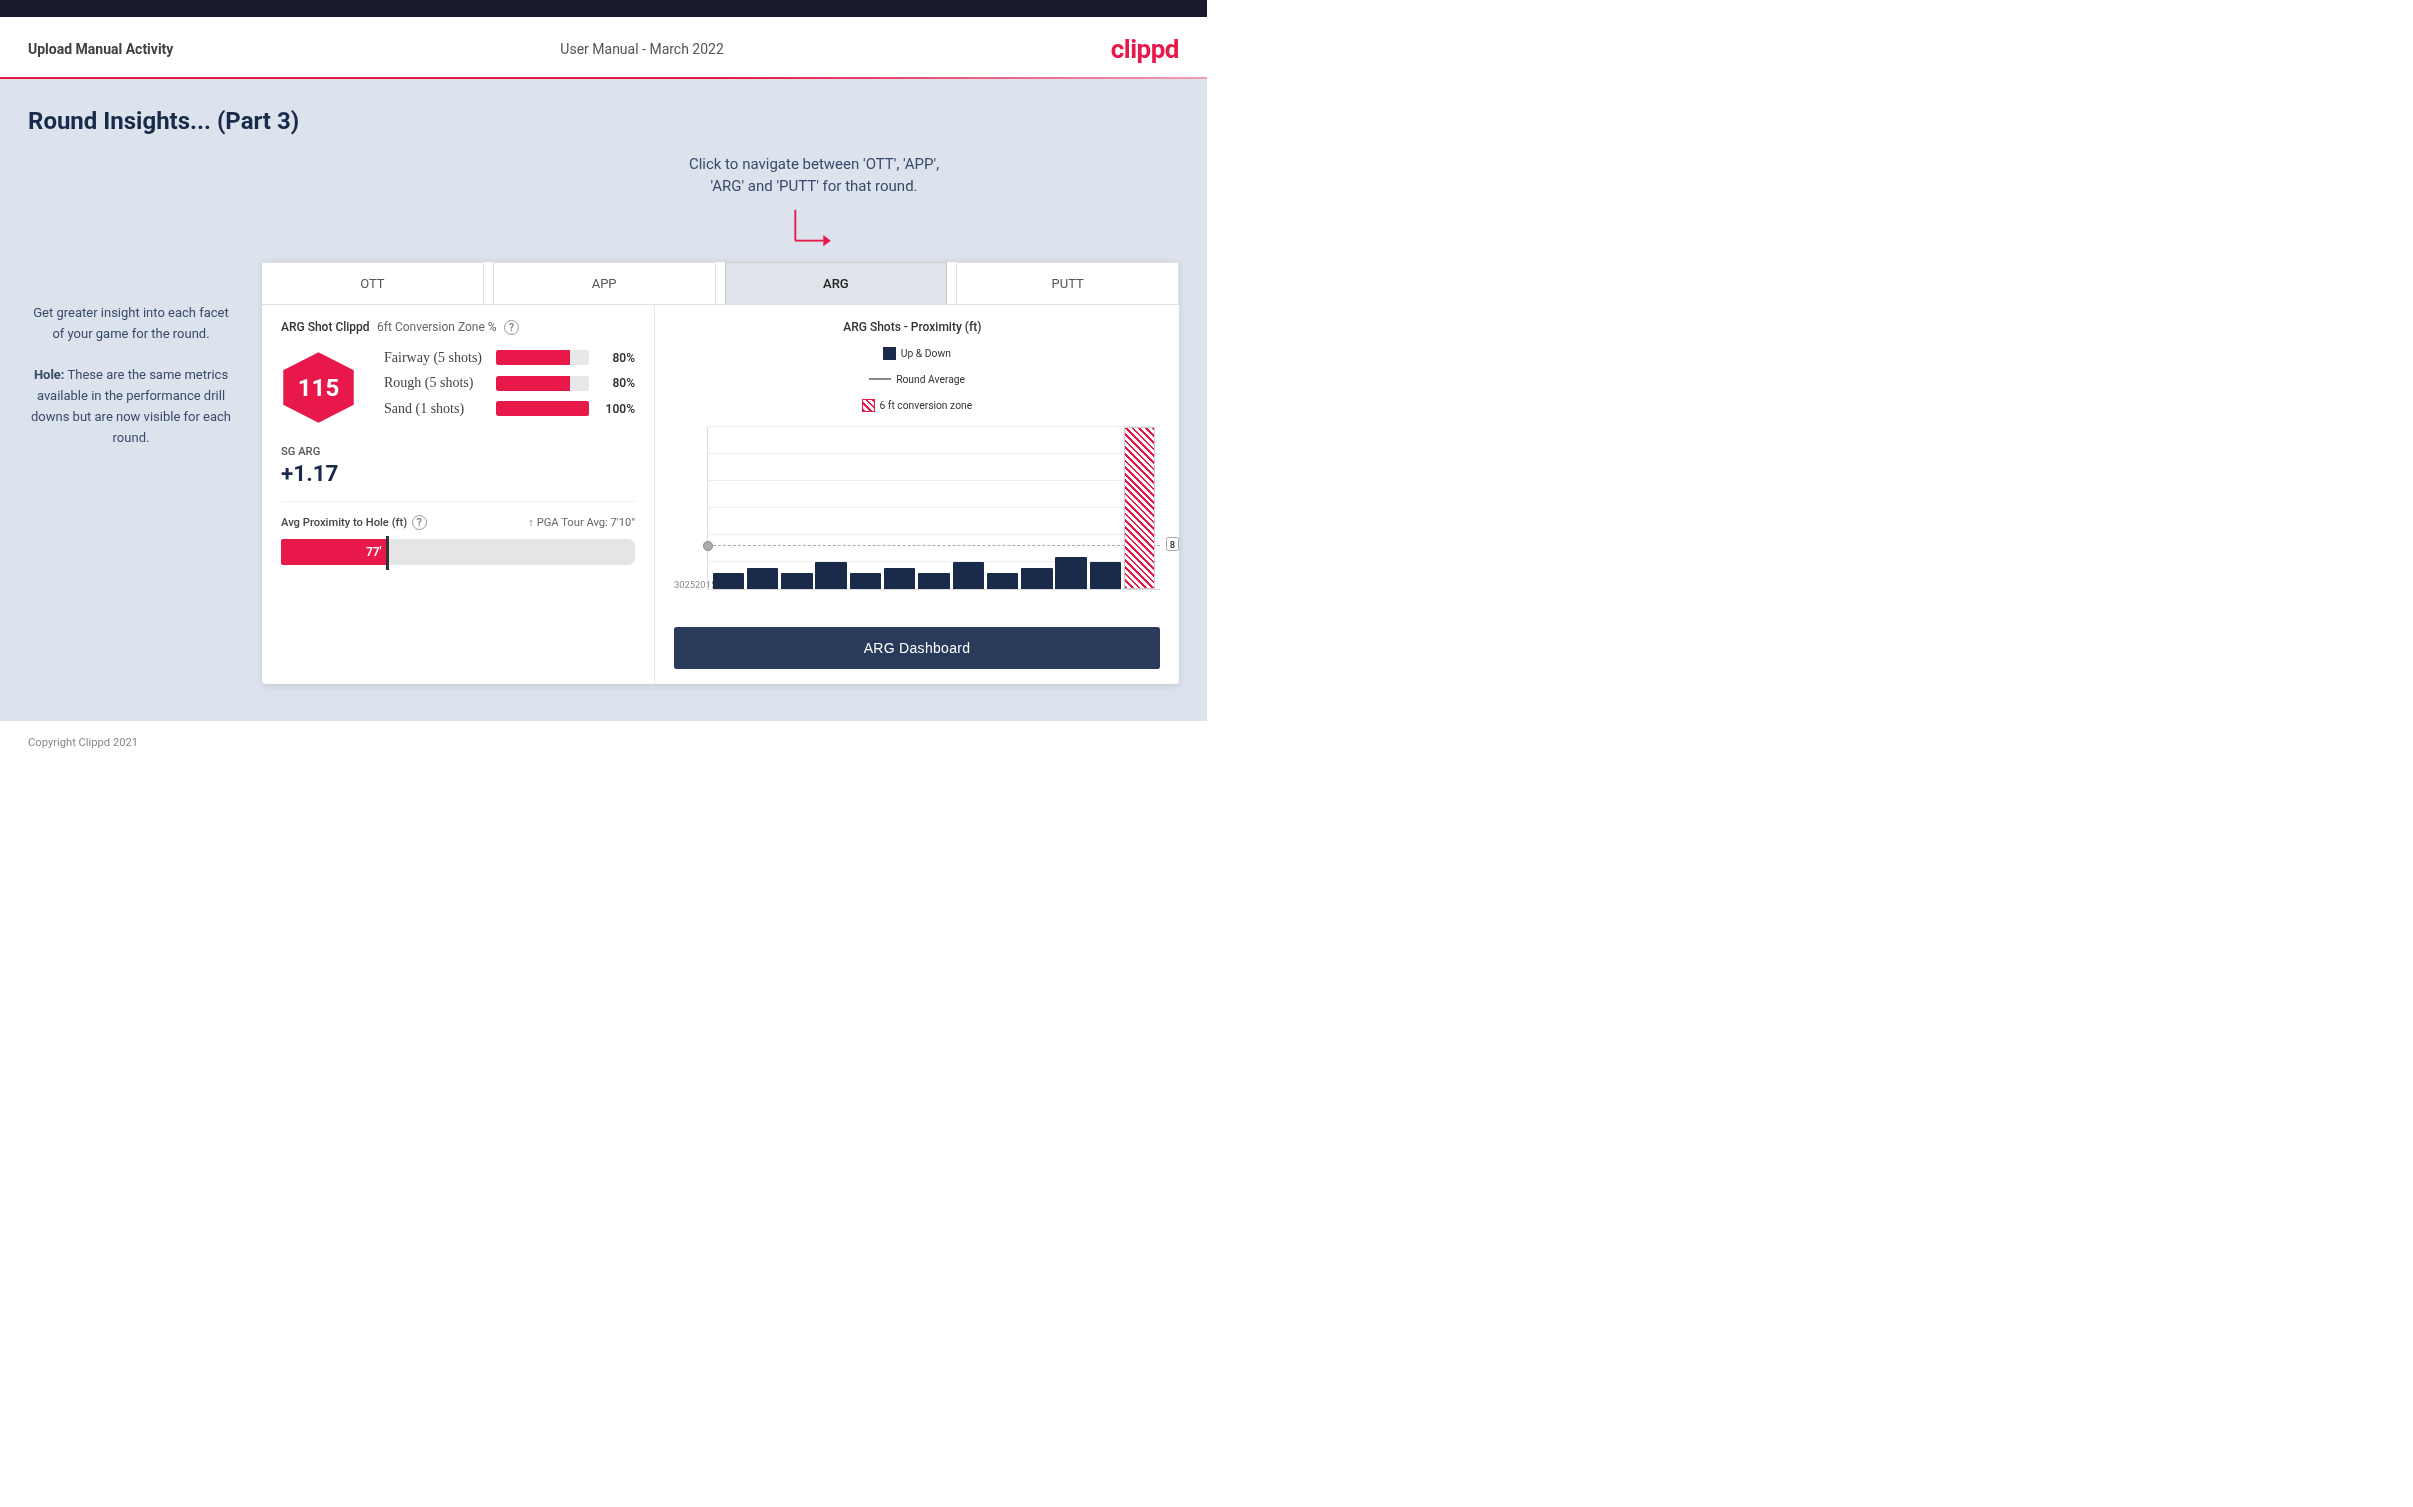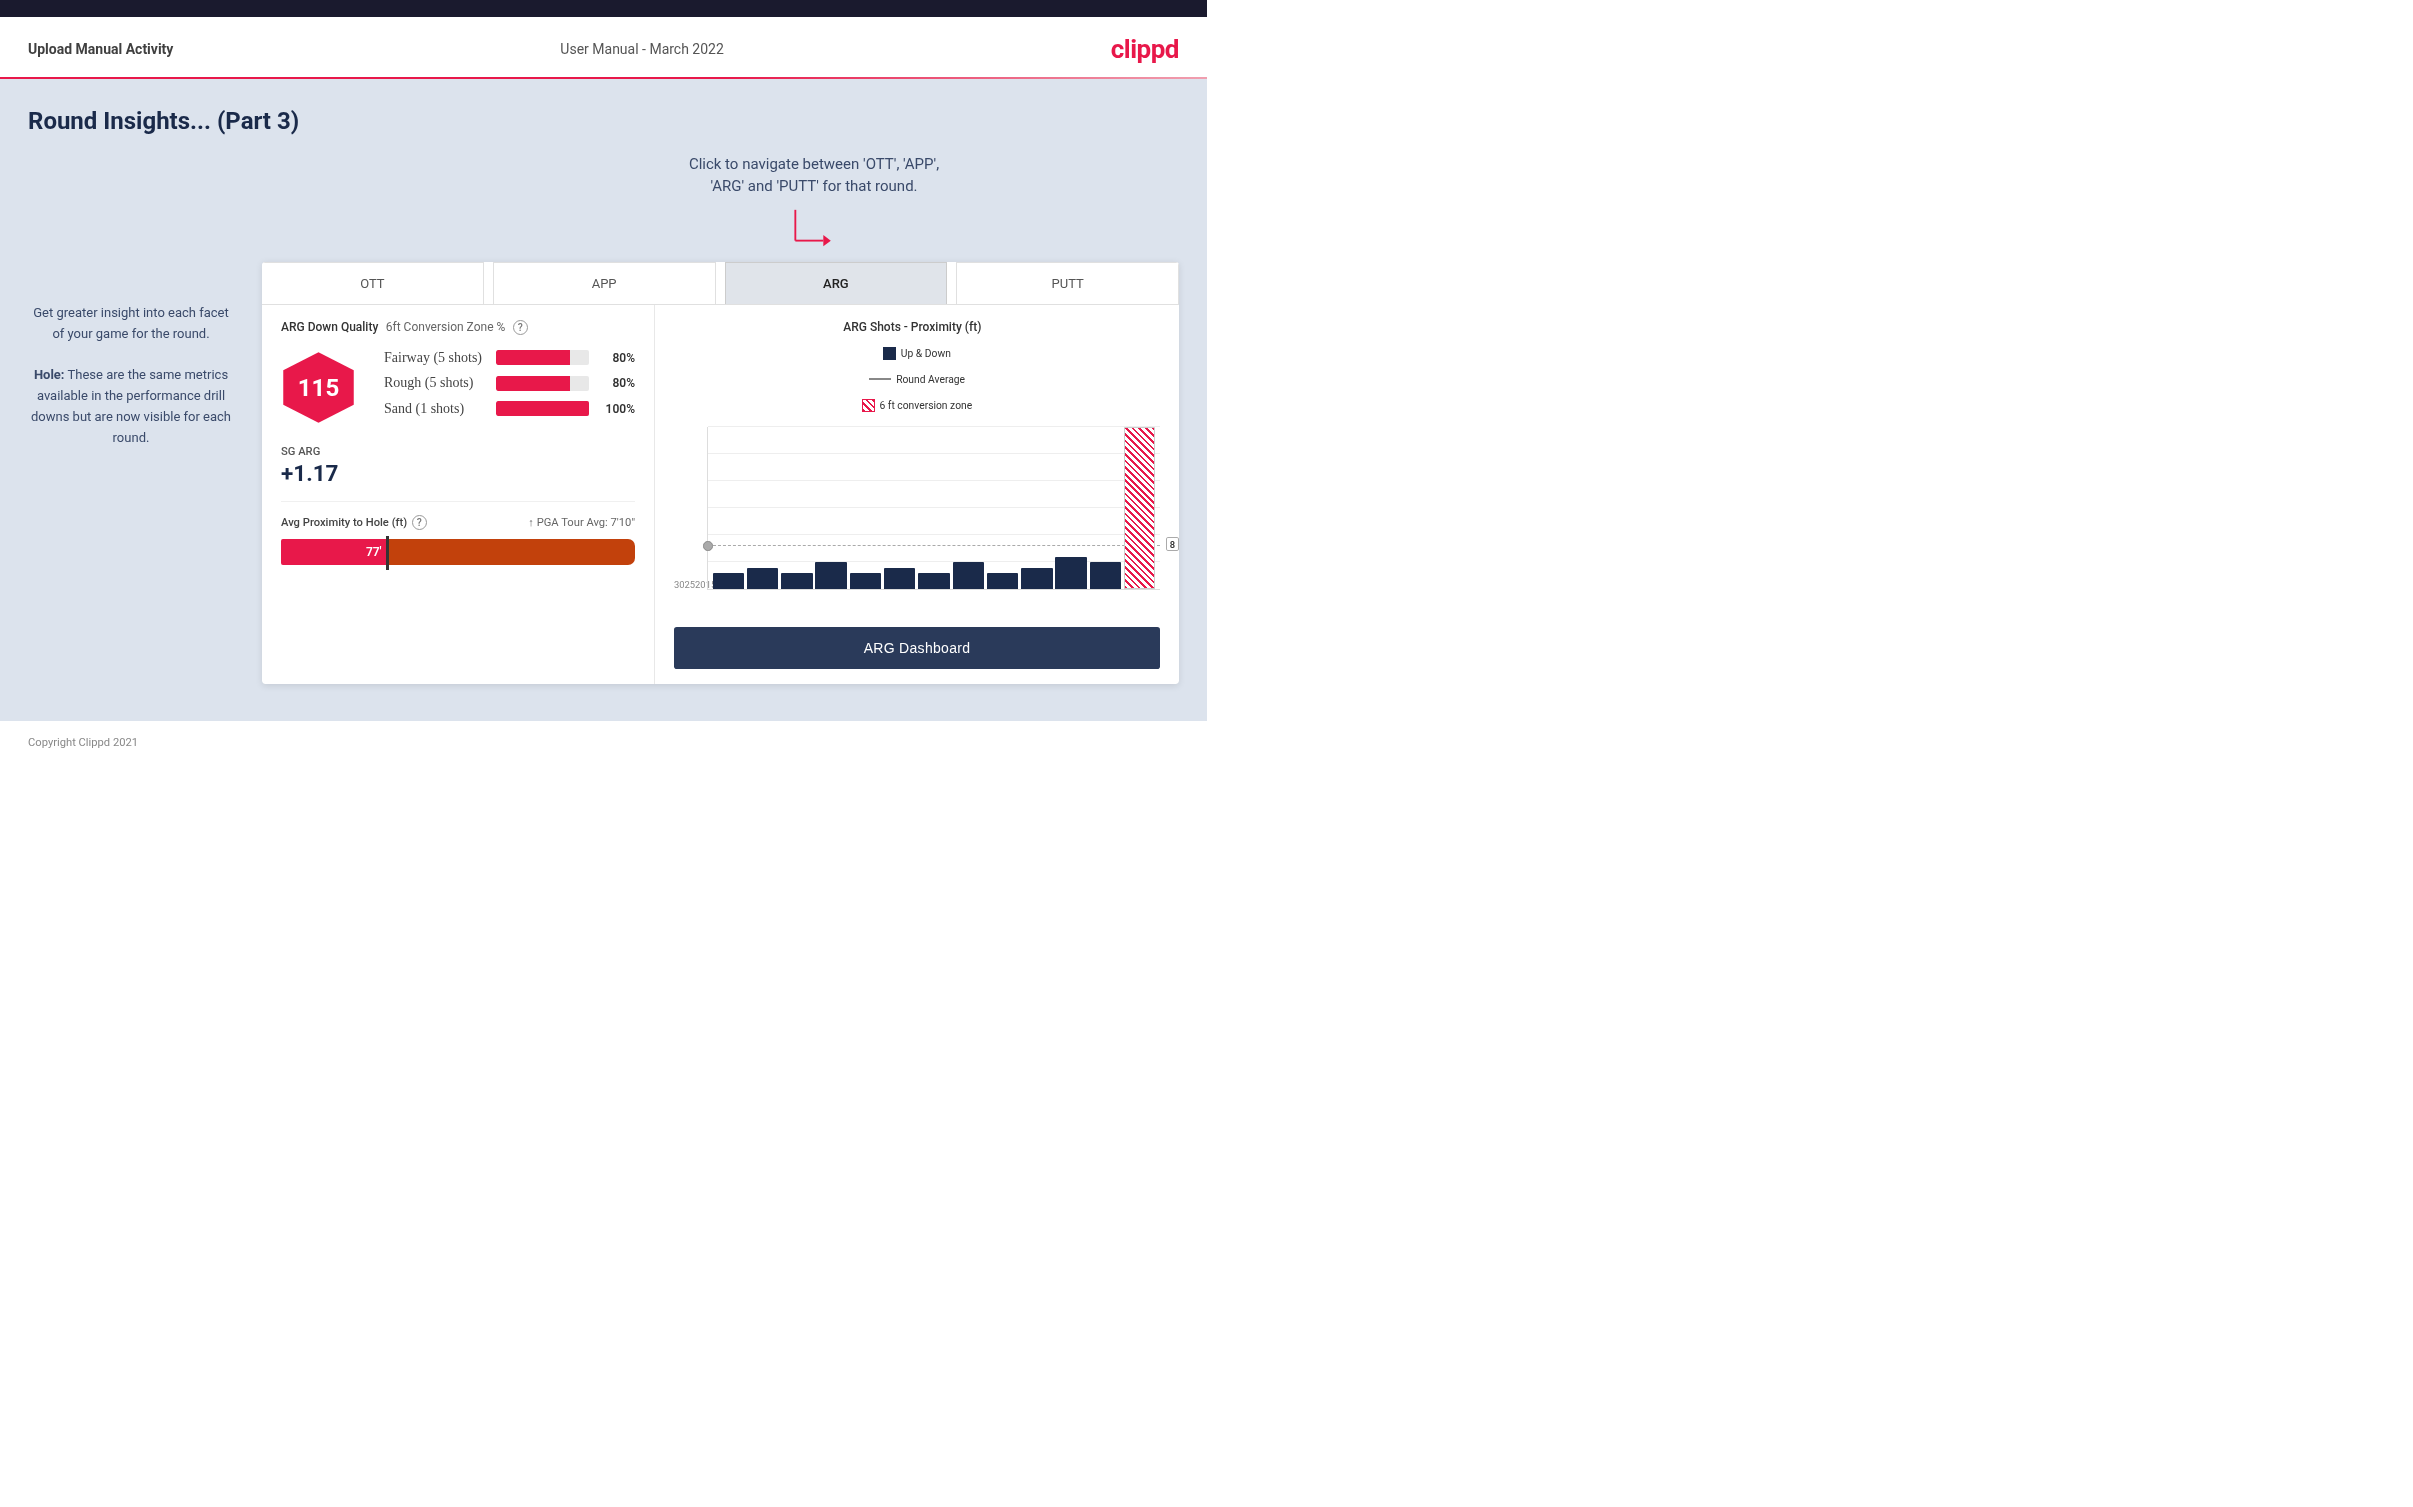--- a/index.html
+++ b/index.html
@@ -560,7 +560,7 @@
           <div class="card-left">
 
             <div class="section-header">
-              <span>ARG Down Quality</span>
+              <span>ARG Shot Clippd</span>
               <span style="color:#666; font-weight:400;">6ft Conversion Zone %</span>
               <span class="question-mark">?</span>
             </div>

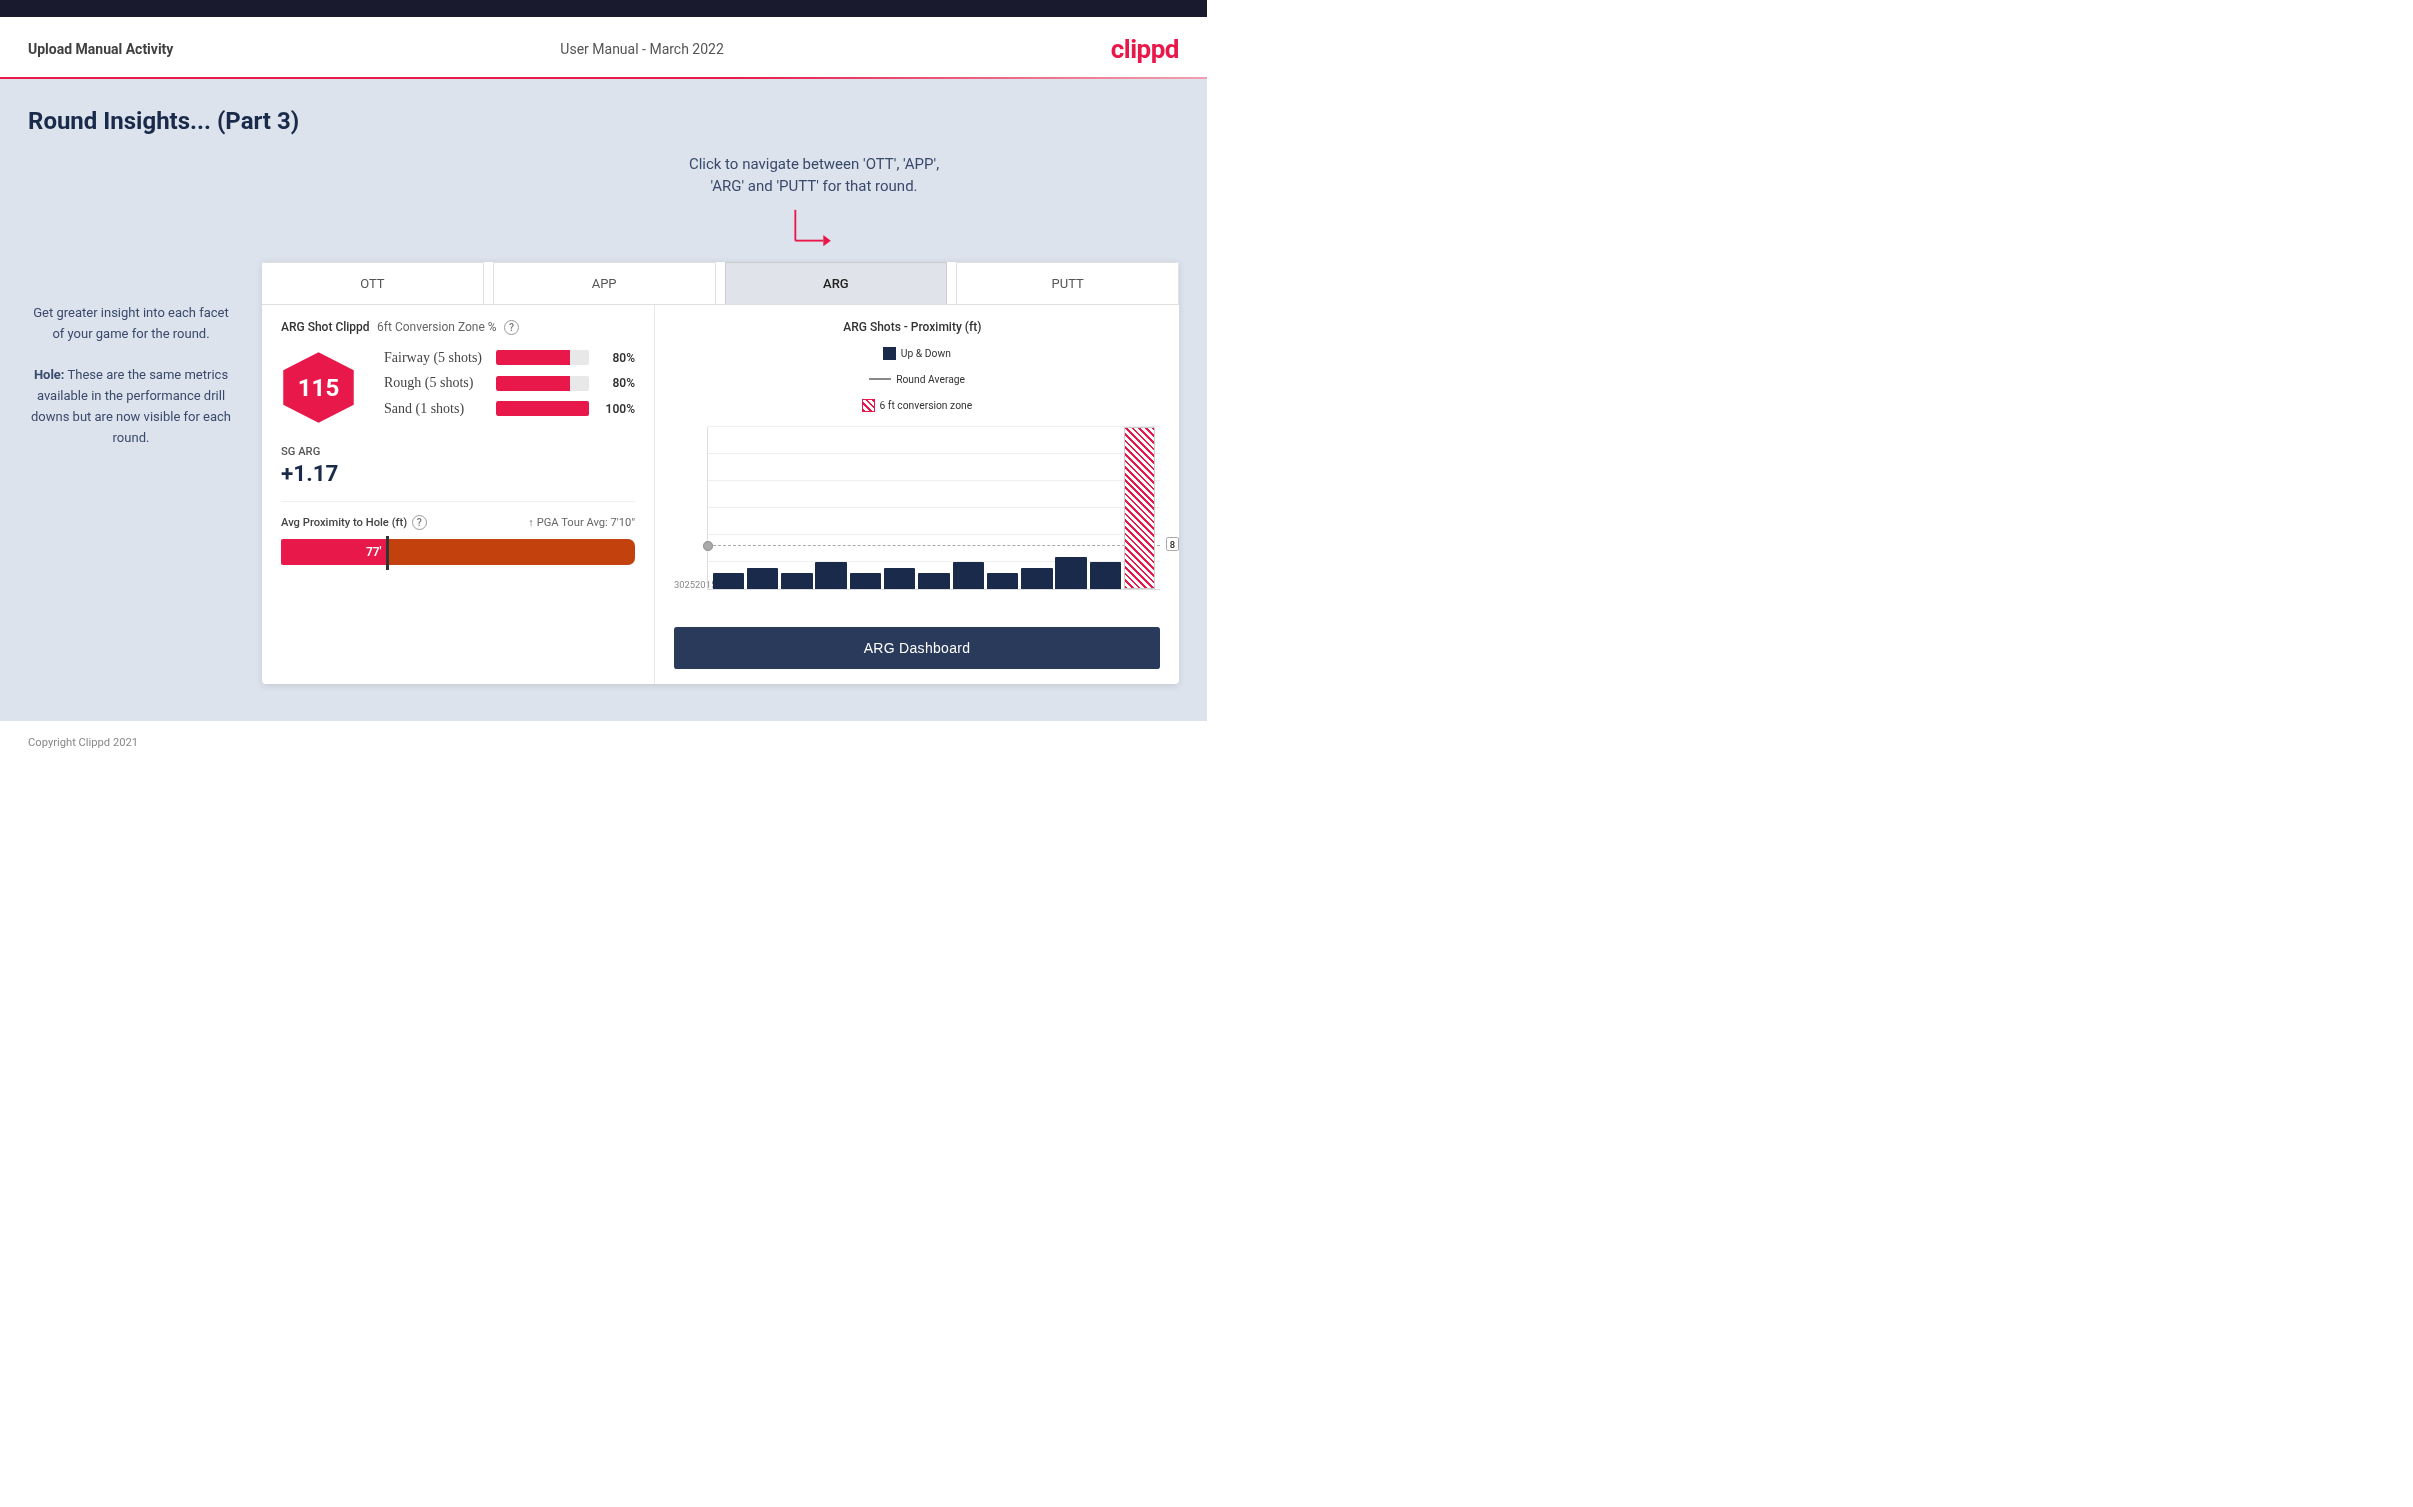--- a/index.html
+++ b/index.html
@@ -291,7 +291,7 @@
     }
     .proximity-bar-container {
       height: 26px;
-      background: #c2410c;
+      background: #e5e5e5;
       border-radius: 7px;
       overflow: visible;
       position: relative;

